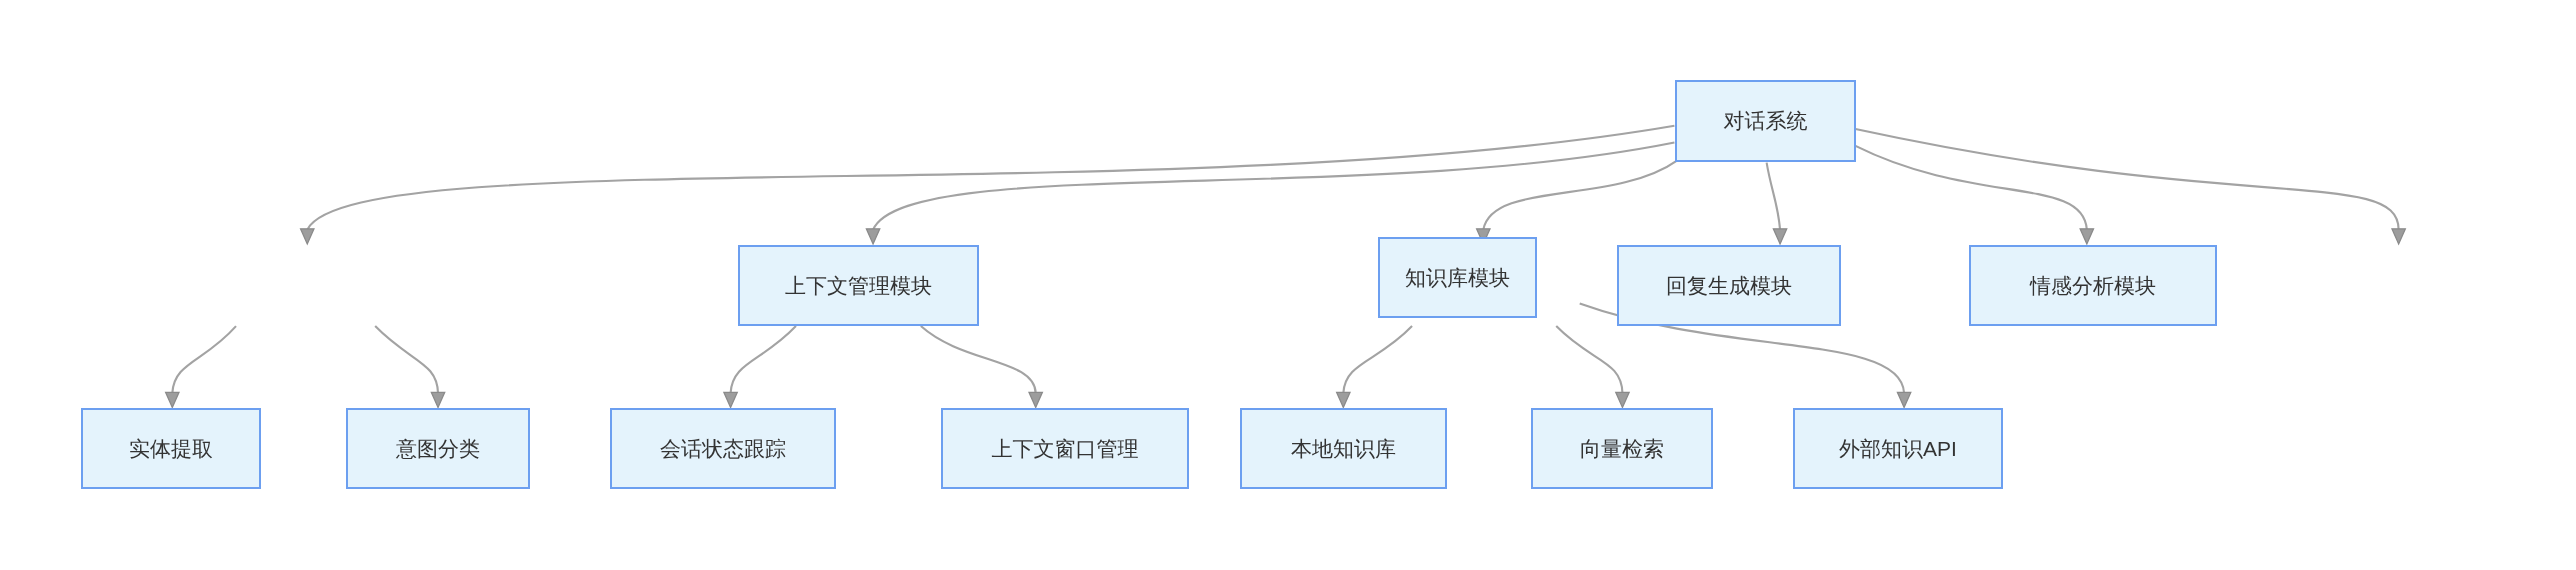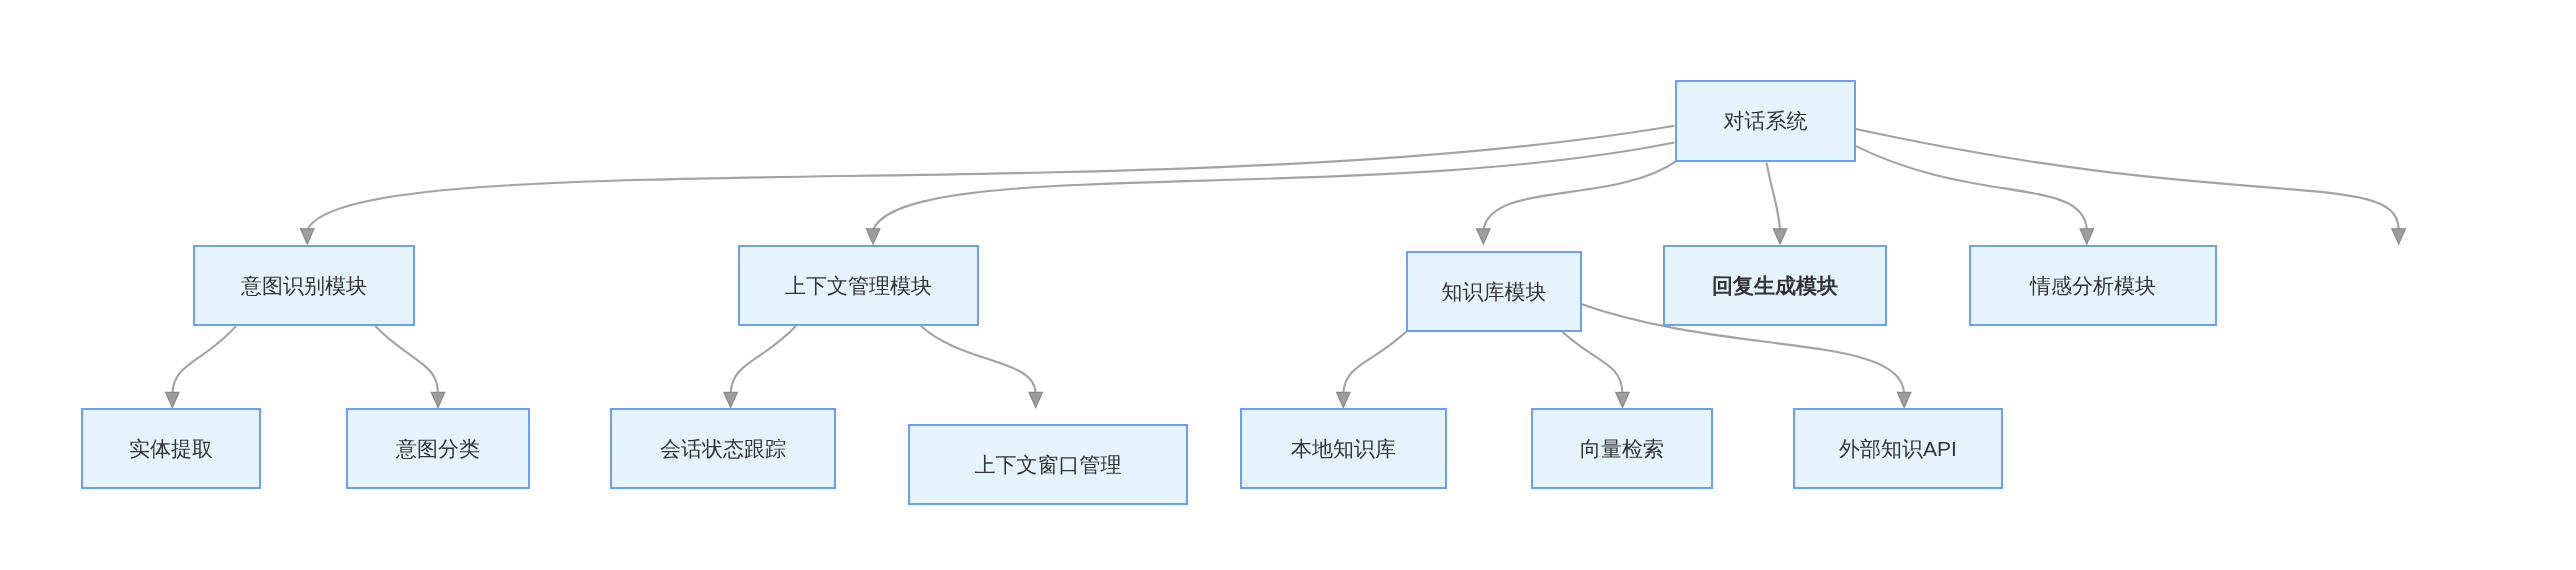--- a/index.html
+++ b/index.html
@@ -81,7 +81,6 @@
 
   <div class="node n-root">对话系统</div>
 
-  <div class="node n-intent">意图识别模块</div>
   <div class="node n-context">上下文管理模块</div>
   <div class="node n-knowledge">知识库模块</div>
   <div class="node n-reply">回复生成模块</div>

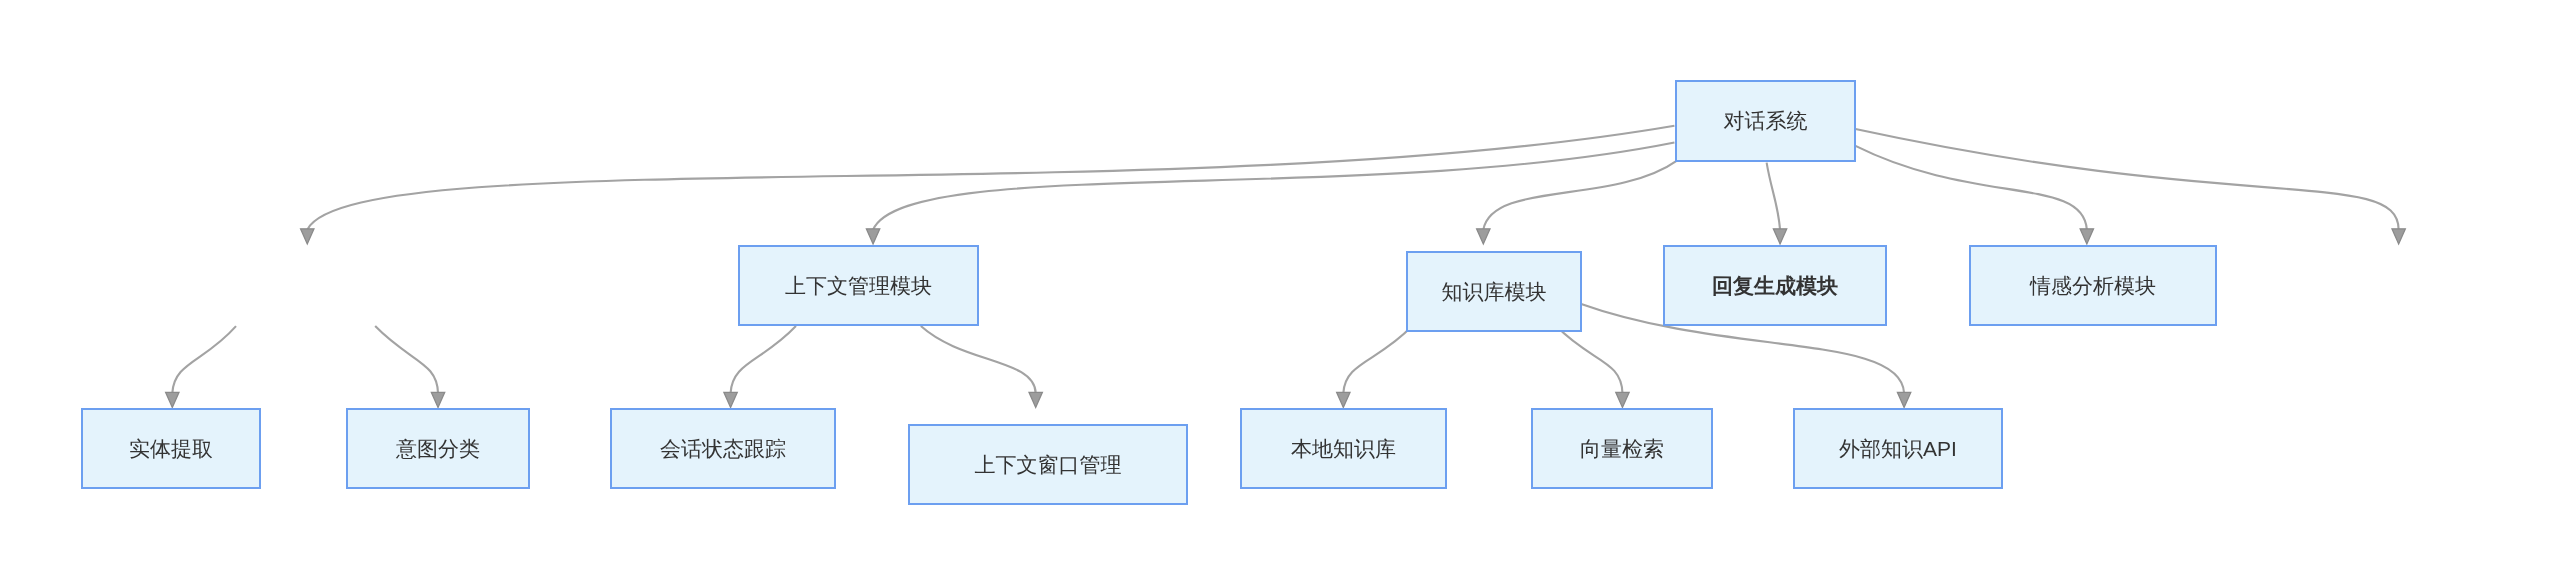--- a/index.html
+++ b/index.html
@@ -28,7 +28,7 @@
   .n-root      {left:1675px;top:80px; width:181px;height:82px;}
   .n-intent    {left:193px; top:245px;width:222px;height:81px;}
   .n-context   {left:738px; top:245px;width:241px;height:81px;}
-  .n-knowledge {left:1378px;top:251px;width:176px;height:81px;margin-left:28px;}
+  .n-knowledge {left:1378px;top:237px;width:159px;height:81px;}
   .n-reply     {left:1663px;top:245px;width:224px;height:81px;font-weight:bold;}
   .n-sentiment {left:1969px;top:245px;width:248px;height:81px;}
   .n-dialogmgmt{left:2274px;top:245px;width:222px;height:81px;}

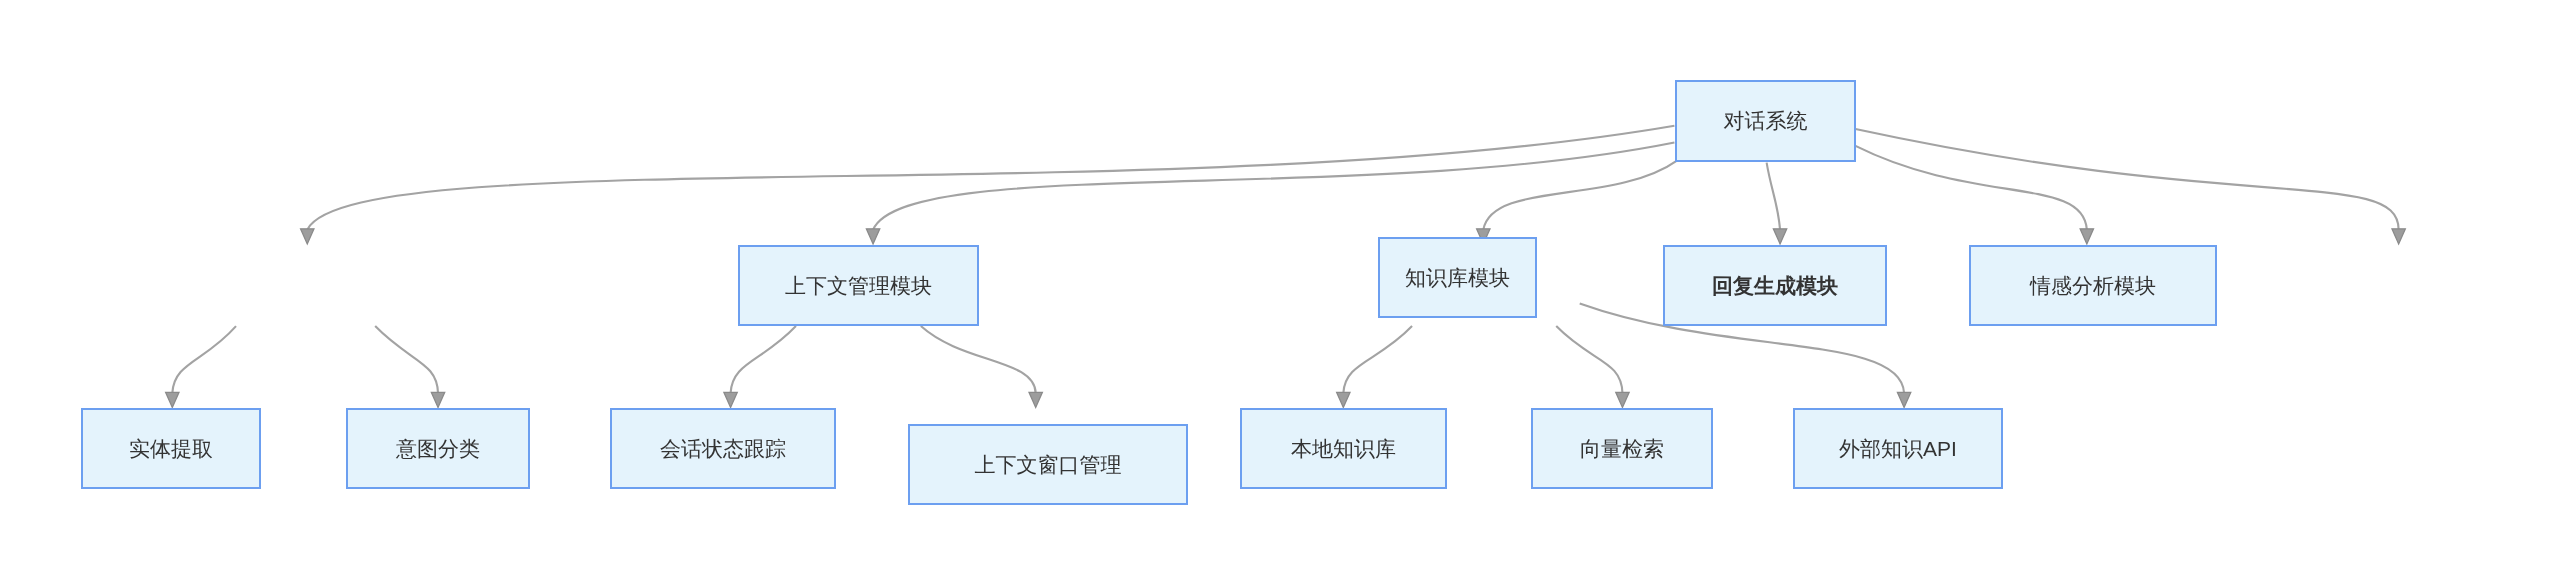--- a/index.html
+++ b/index.html
@@ -29,7 +29,7 @@
   .n-intent    {left:193px; top:245px;width:222px;height:81px;}
   .n-context   {left:738px; top:245px;width:241px;height:81px;}
   .n-knowledge {left:1378px;top:237px;width:159px;height:81px;}
-  .n-reply     {left:1663px;top:245px;width:224px;height:81px;font-weight:bold;}
+  .n-reply     {left:1617px;top:245px;width:224px;height:81px;}
   .n-sentiment {left:1969px;top:245px;width:248px;height:81px;}
   .n-dialogmgmt{left:2274px;top:245px;width:222px;height:81px;}
   .n-entity    {left:81px;  top:408px;width:180px;height:81px;}

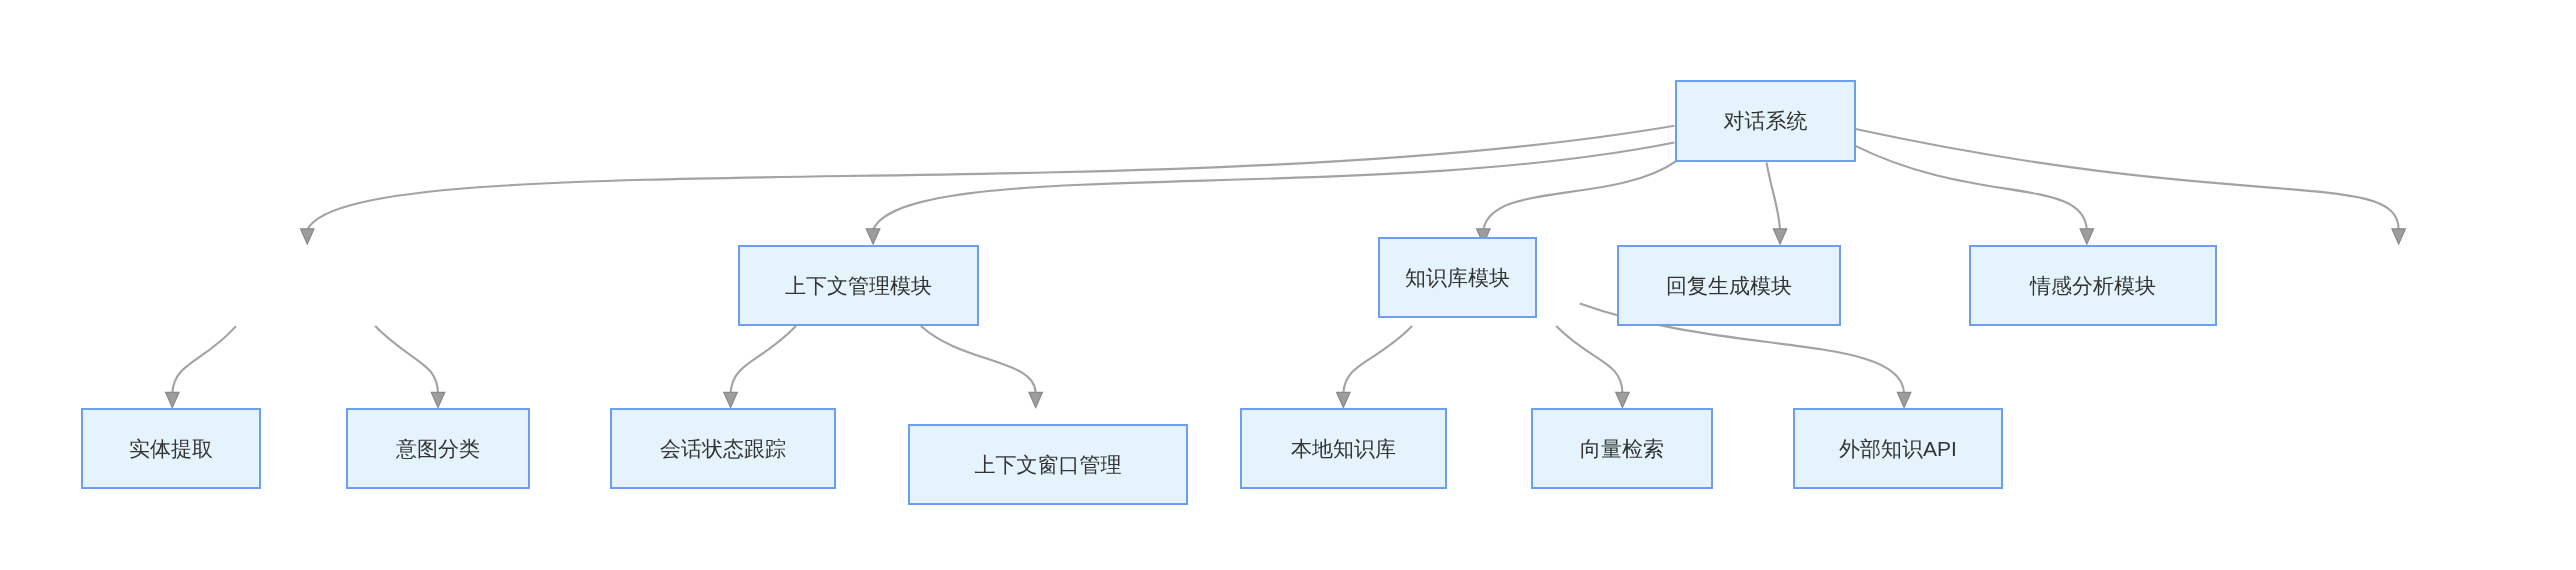--- a/index.html
+++ b/index.html
@@ -35,7 +35,7 @@
   .n-entity    {left:81px;  top:408px;width:180px;height:81px;}
   .n-intentcls {left:346px; top:408px;width:184px;height:81px;}
   .n-session   {left:610px; top:408px;width:226px;height:81px;}
-  .n-window    {left:908px;top:408px;width:280px;height:81px;margin-top:16px;}
+  .n-window    {left:941px;top:408px;width:248px;height:81px;}
   .n-localkb   {left:1240px;top:408px;width:207px;height:81px;}
   .n-vector    {left:1531px;top:408px;width:182px;height:81px;}
   .n-extapi    {left:1793px;top:408px;width:210px;height:81px;}

